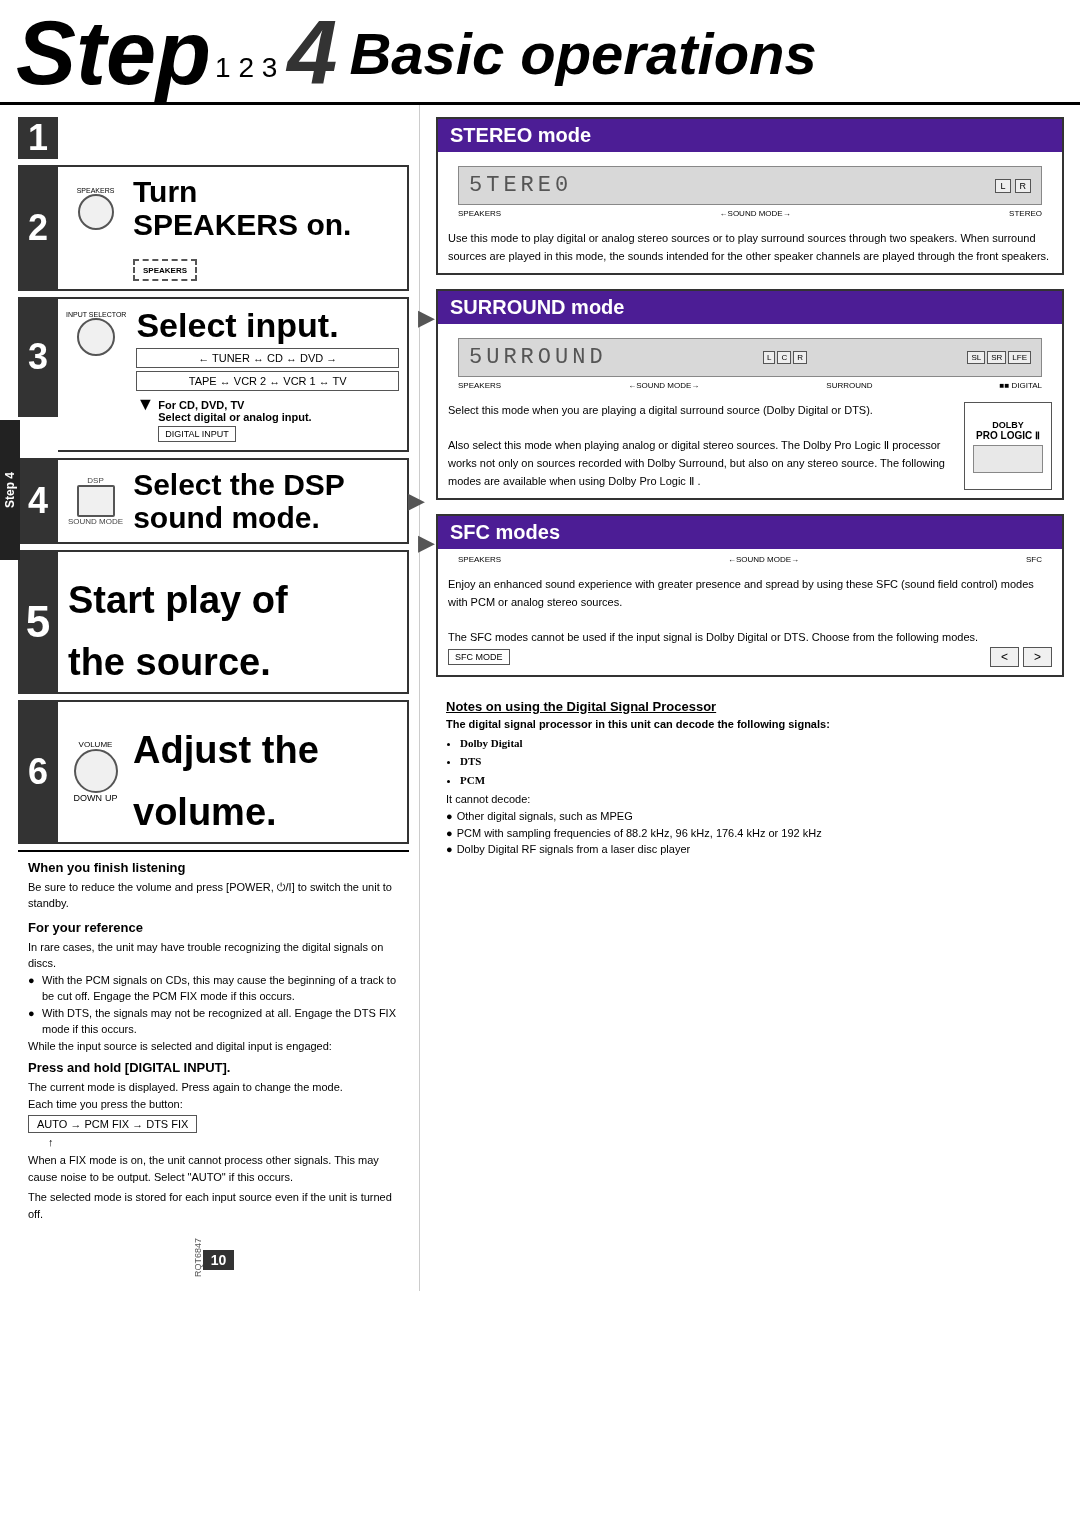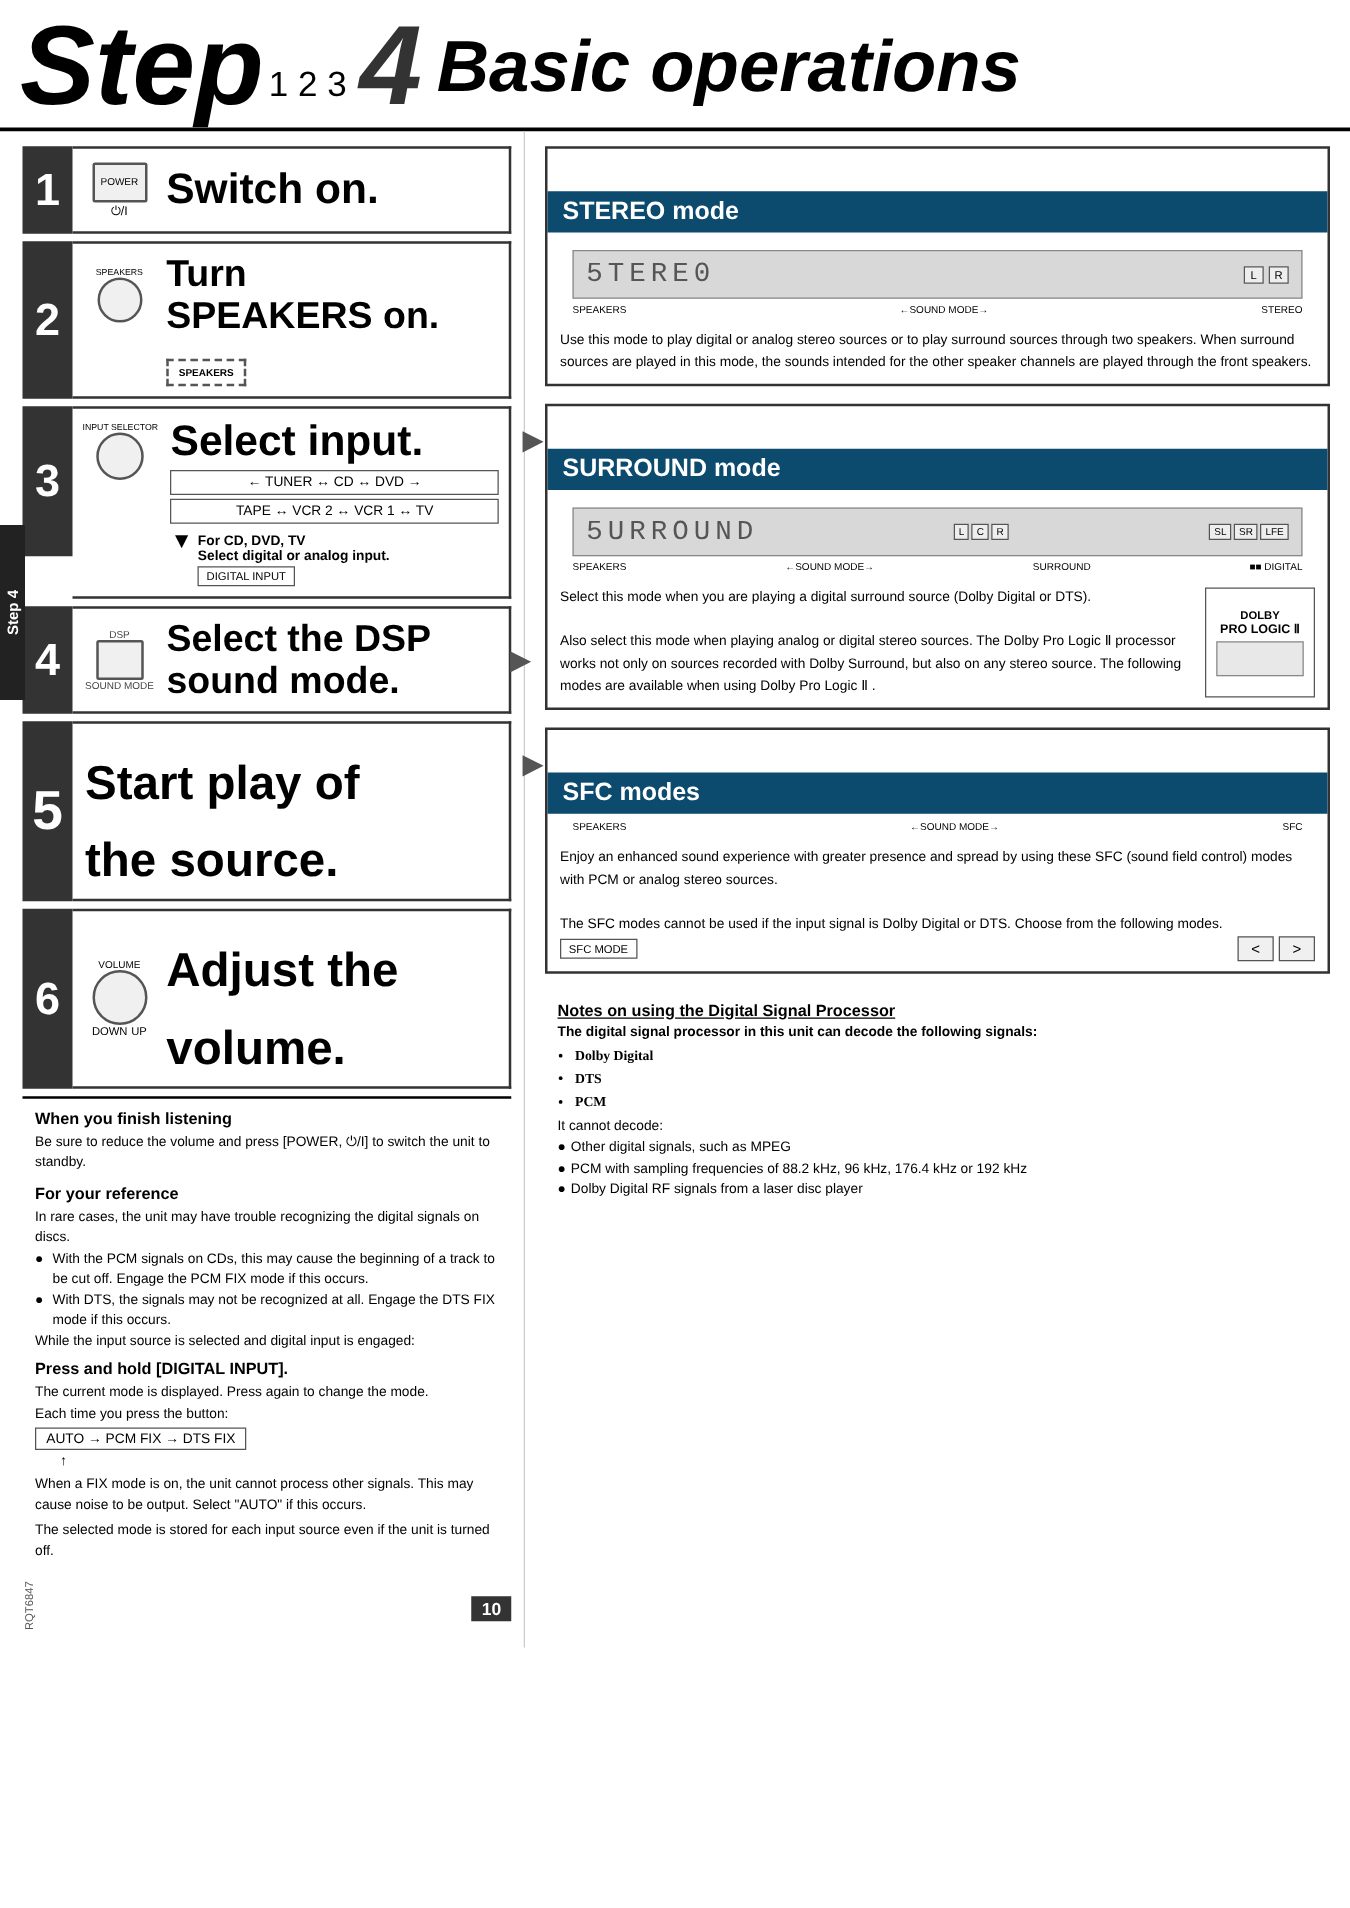--- a/index.html
+++ b/index.html
@@ -444,17 +444,6 @@
 
     <div class="step-item">
       <div class="step-num-box">1</div>
-      <div class="step-content-box">
-        <div class="step-icon-area">
-          <div class="icon-power">
-            <span style="font-size:8px;">POWER</span>
-          </div>
-          <span style="font-size:10px;">⏻/I</span>
-        </div>
-        <div>
-          <span class="step-label-xlarge">Switch on.</span>
-        </div>
-      </div>
     </div>
 
     <div class="step-item">

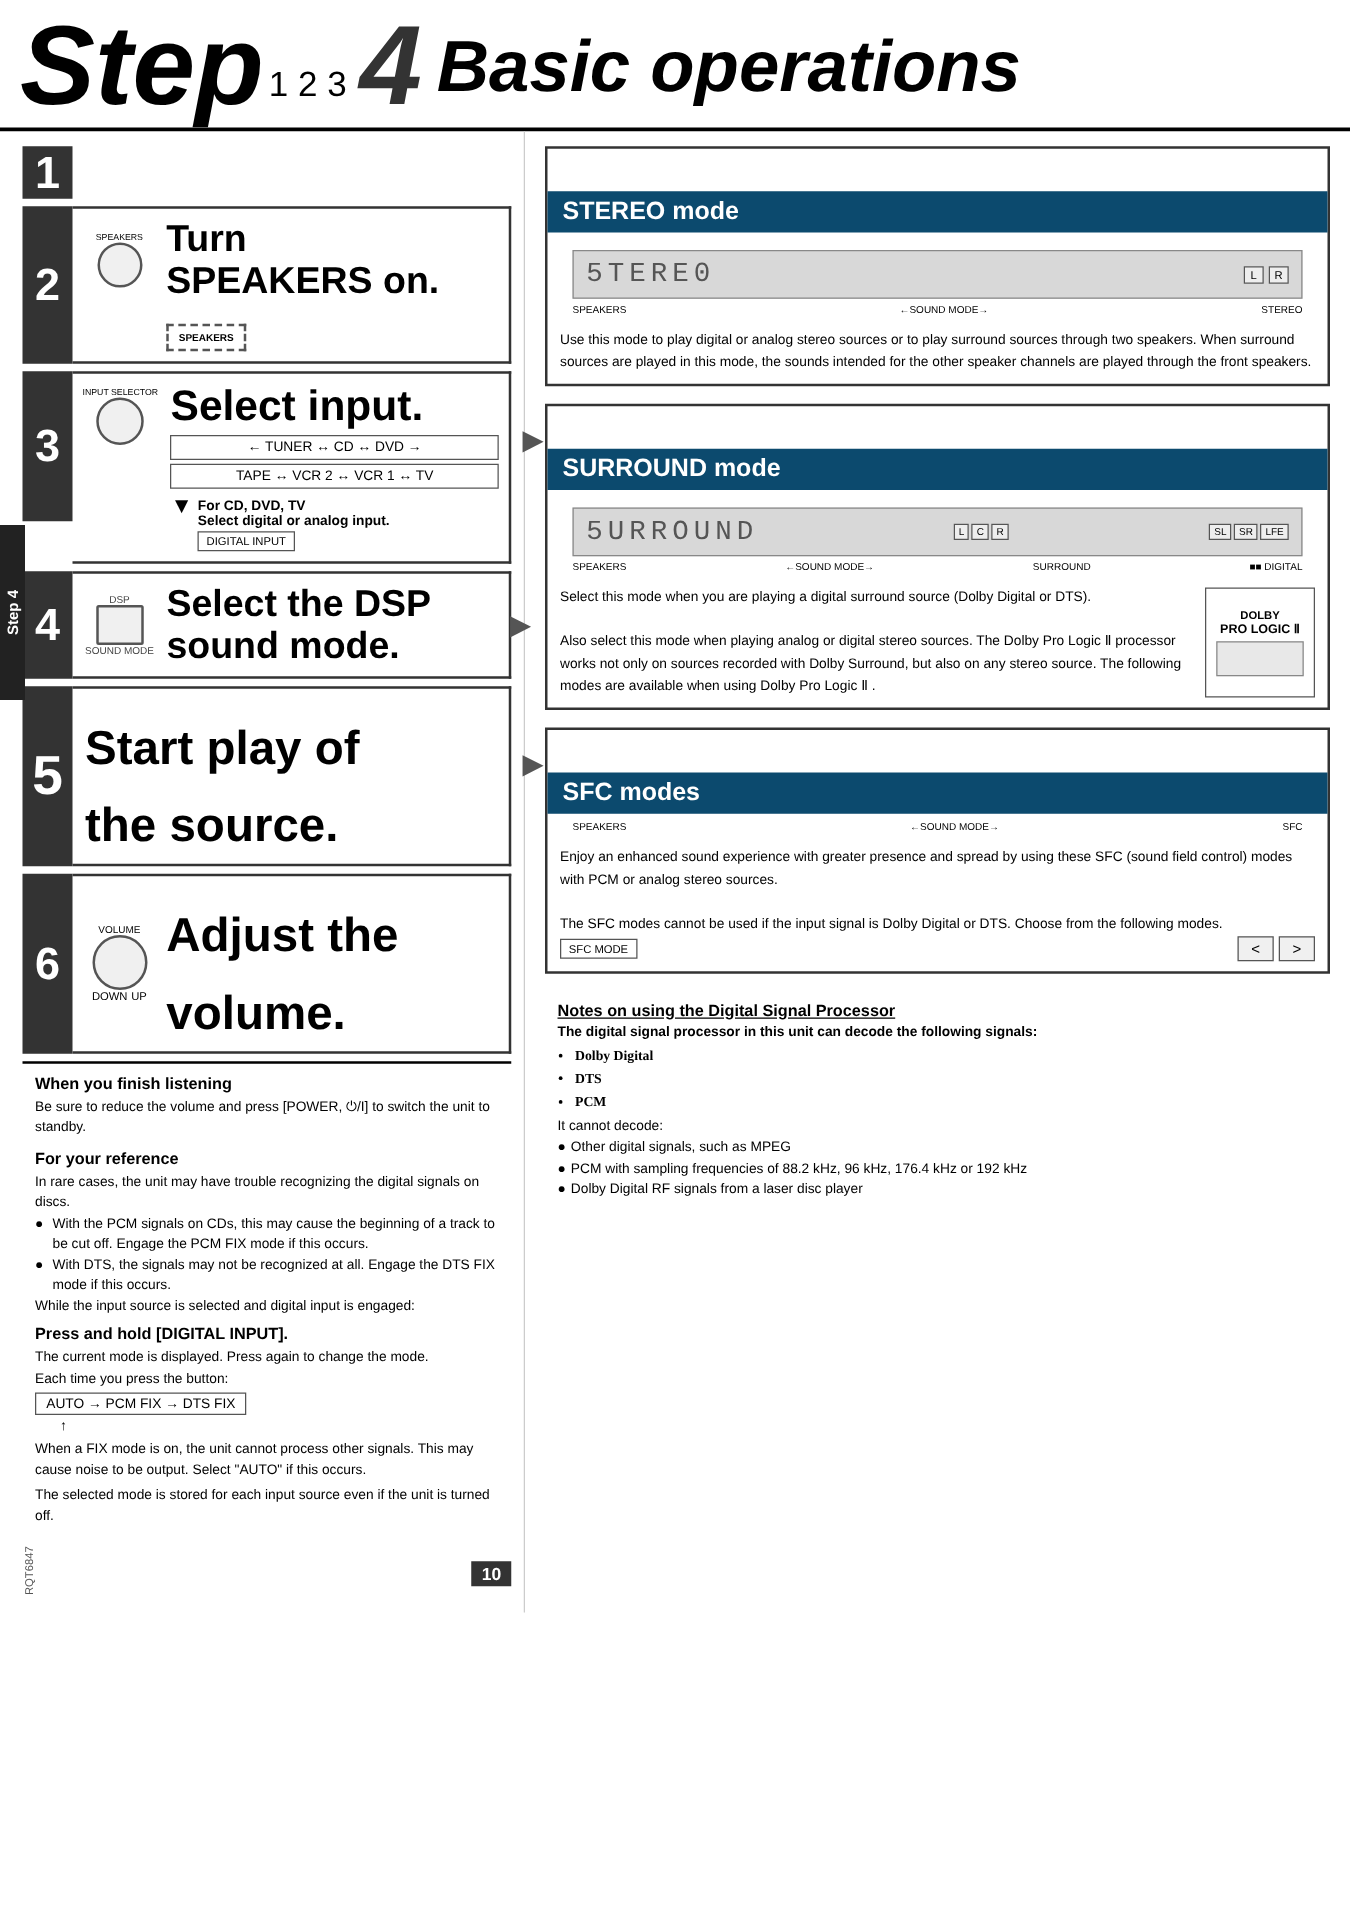--- a/index.html
+++ b/index.html
@@ -252,12 +252,11 @@
       margin-bottom: 14px;
     }
     .mode-header {
-      background: #0c4a6e;
+      background: #4c1d95;
       color: #fff;
       font-size: 20px;
       font-weight: 900;
       padding: 5px 12px;
-      margin-top: 34px;
     }
     .mode-display {
       background: #d8d8d8;

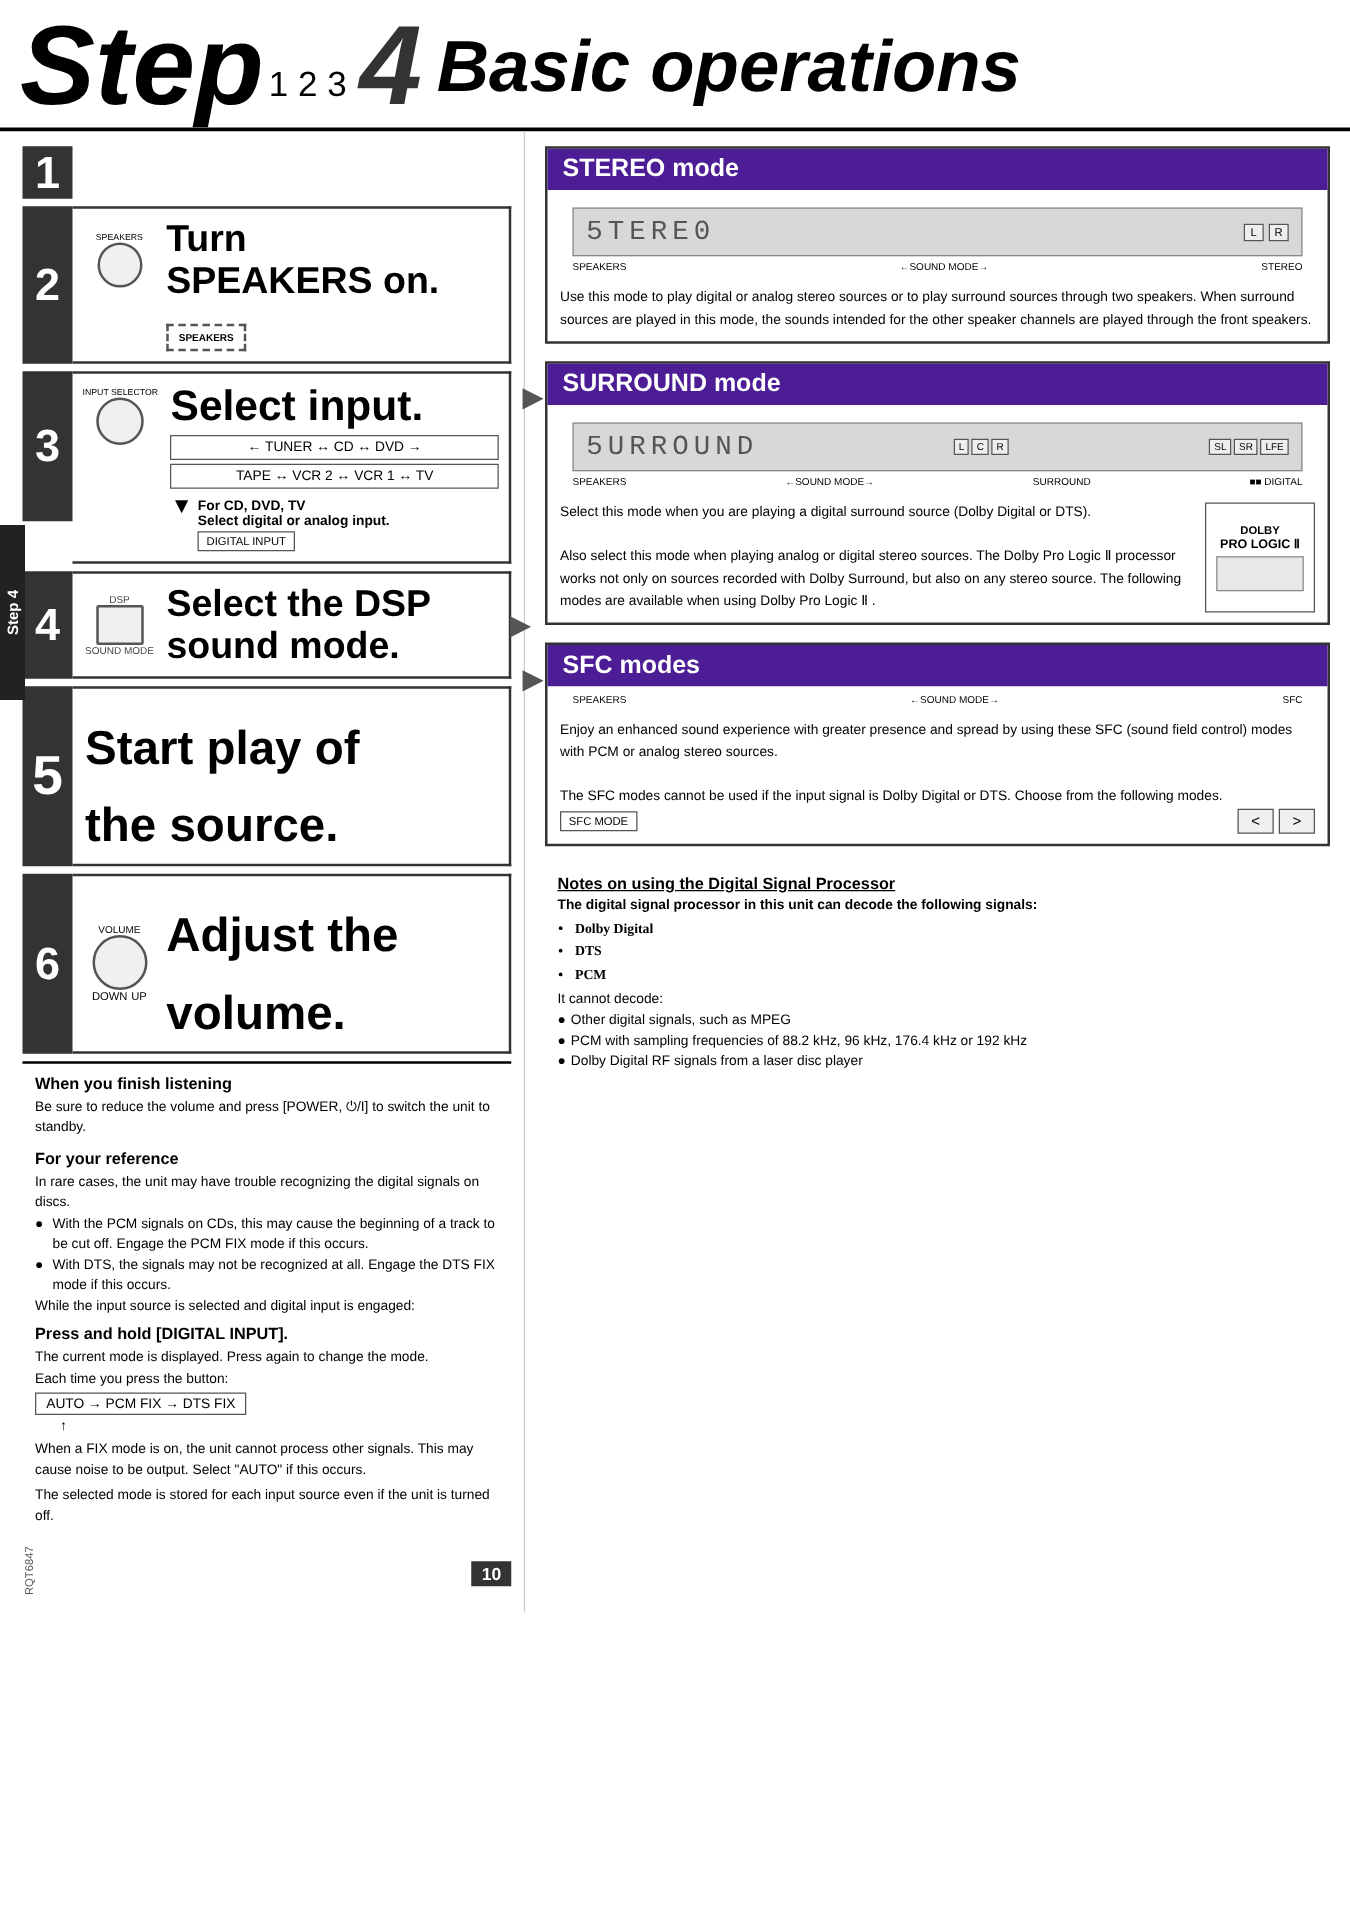--- a/index.html
+++ b/index.html
@@ -562,7 +562,7 @@
       </div>
     </div>
 
-    <div style="display:flex; justify-content:space-between; align-items:center; padding:6px 0 0 0;">
+    <div style="display:flex; justify-content:center; align-items:center; padding:6px 0 0 0;">
       <div style="display:flex; flex-direction:column; align-items:flex-start;">
         <span style="font-size:9px; writing-mode:vertical-rl; transform:rotate(180deg); color:#555; margin-bottom:4px;">RQT6847</span>
       </div>

